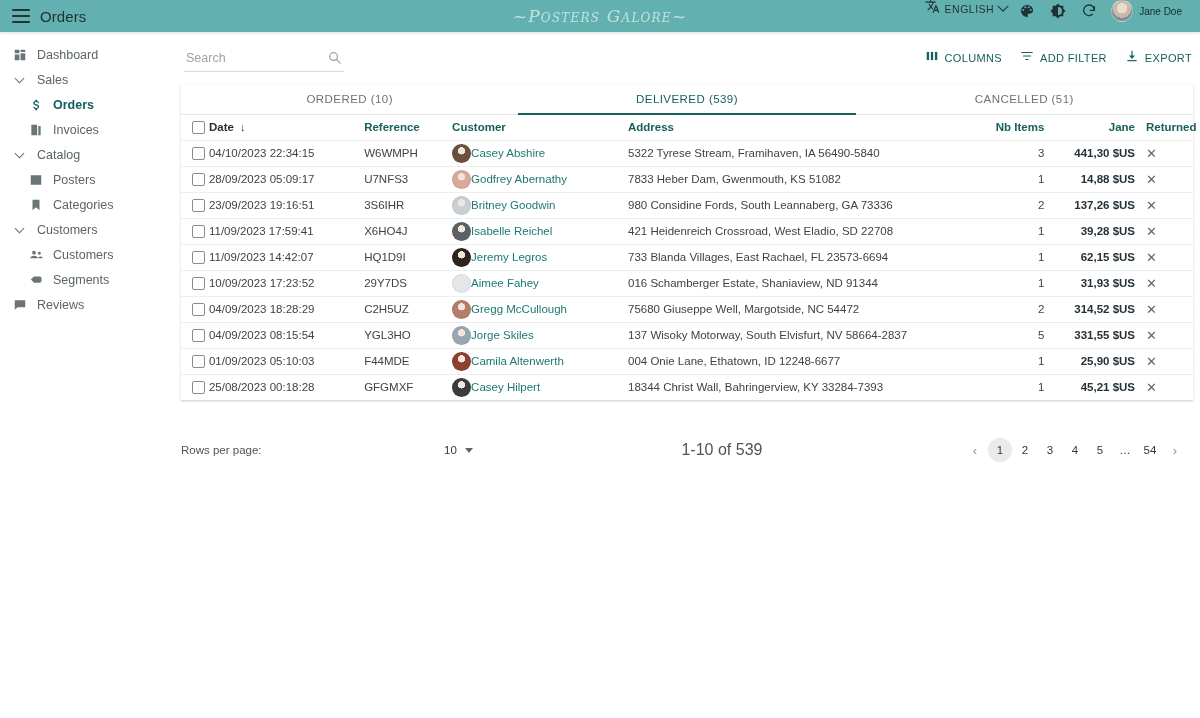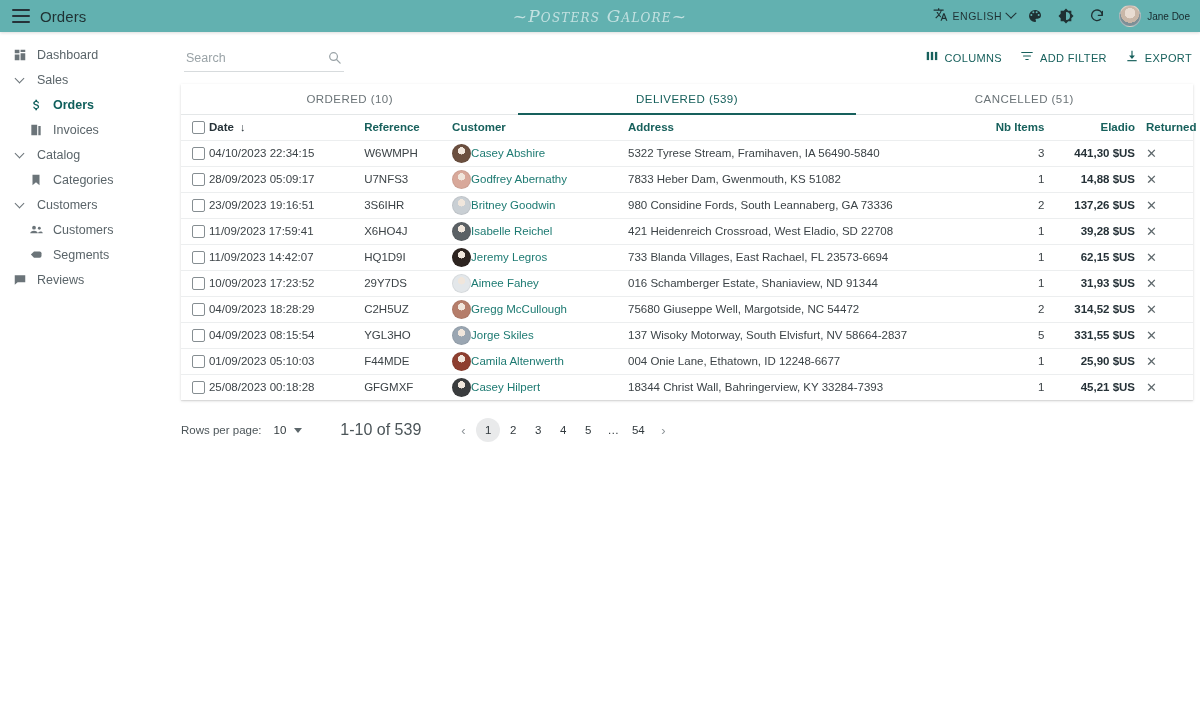--- a/index.html
+++ b/index.html
@@ -37,8 +37,8 @@
   }
 
   .appbar-right {
-    margin-left: auto; display: flex; align-items: center; gap: 9px;
-    padding-right: 10px; height: 32px;
+    margin-left: auto; display: flex; align-items: flex-start; gap: 9px;
+    padding-right: 18px; height: 32px;
   }
   .lang-block { display: flex; align-items: center; gap: 5px; cursor: pointer; }
   .lang-icon { font-size: 13px; color: #1f3133; line-height: 1; position: relative; top: -1px; }

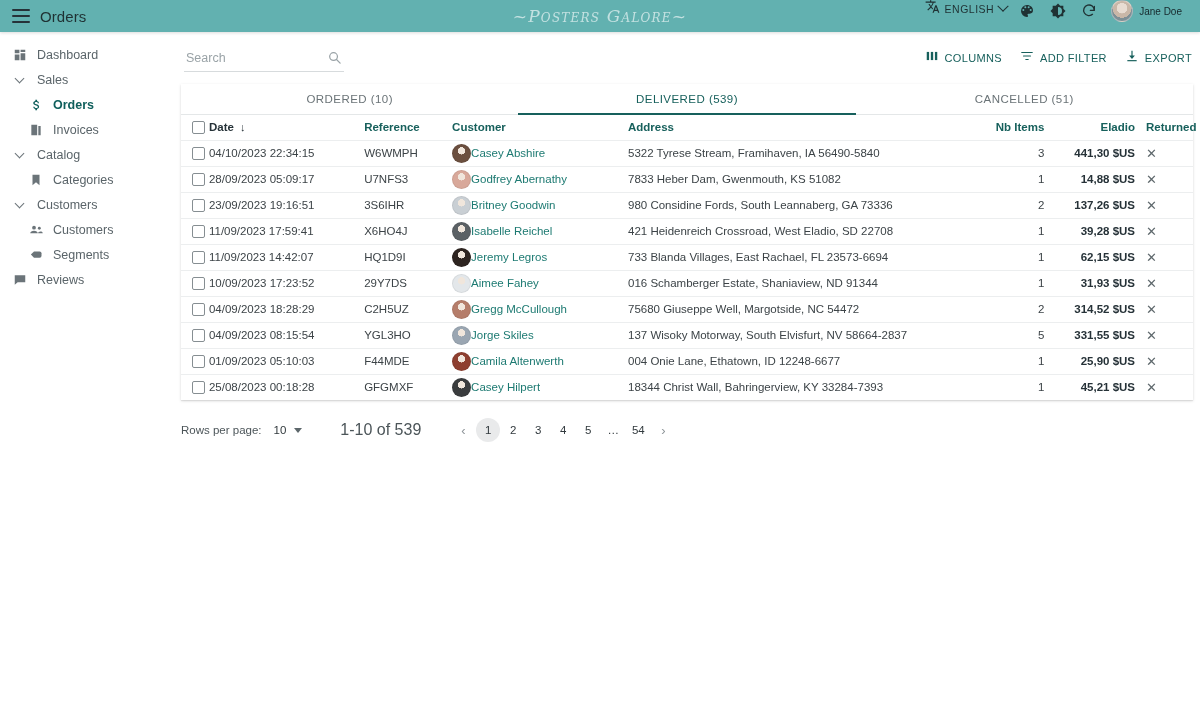--- a/index.html
+++ b/index.html
@@ -374,7 +374,7 @@
           <th class="c-cust">Customer</th>
           <th class="c-addr">Address</th>
           <th class="c-items">Nb Items</th>
-          <th class="c-total">Eladio</th>
+          <th class="c-total">Jane</th>
           <th class="c-ret">Returned</th>
         </tr>
       </thead>

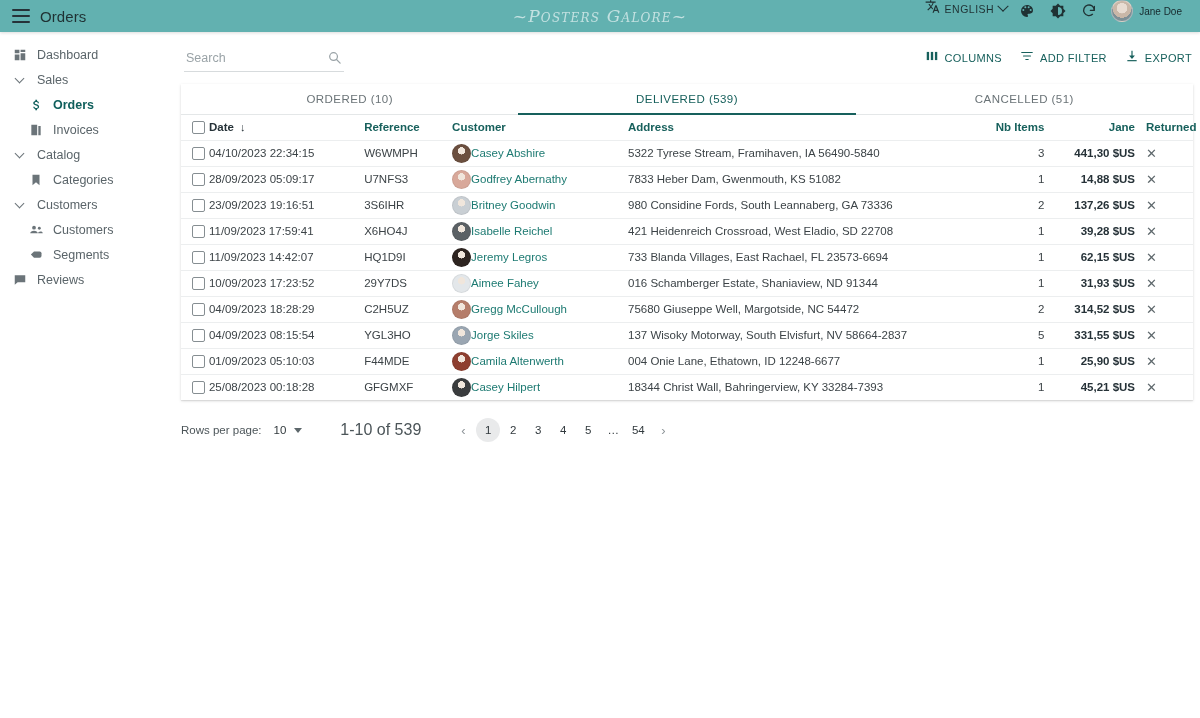--- a/index.html
+++ b/index.html
@@ -257,6 +257,14 @@
     <span class="nav-label">Catalog</span>
   </div>
 
+  <div class="nav-item sub">
+    <span class="nav-icon">
+      <svg width="14" height="14" viewBox="0 0 24 24" fill="#6b7479">
+          <path d="M3 4h18v16H3zm2 12l4-5 3 4 3-3 4 4H5z"></path>
+        </svg>
+    </span>
+    <span class="nav-label">Posters</span>
+  </div>
 
   <div class="nav-item sub">
     <span class="nav-icon">

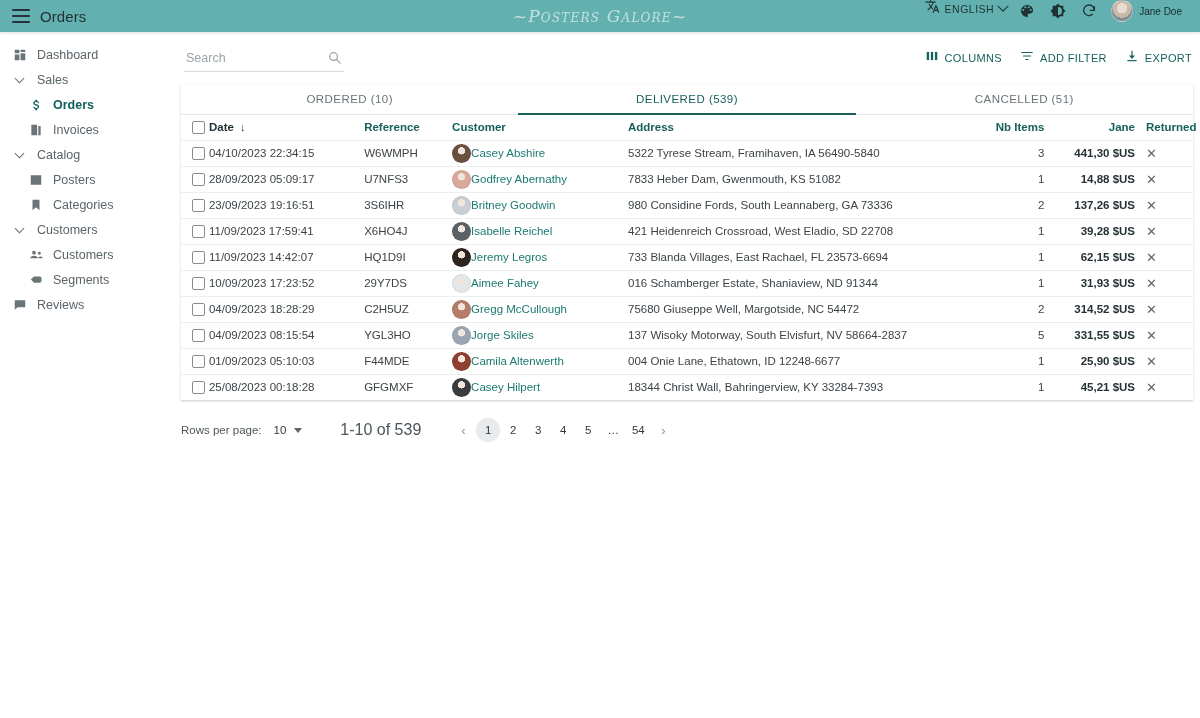--- a/index.html
+++ b/index.html
@@ -149,8 +149,8 @@
 
   
   .pager {
-    position: absolute; left: 1px; top: 379px; width: 1012px; height: 38px;
-    display: flex; align-items: center; justify-content: flex-start; gap: 2px;
+    position: absolute; left: 1px; top: 399px; width: 1012px; height: 38px;
+    display: flex; align-items: center; justify-content: space-between; gap: 8px;
     padding-right: 6px;
   }
   .pg-label { font-size: 11.5px; color: #4c5559; }

